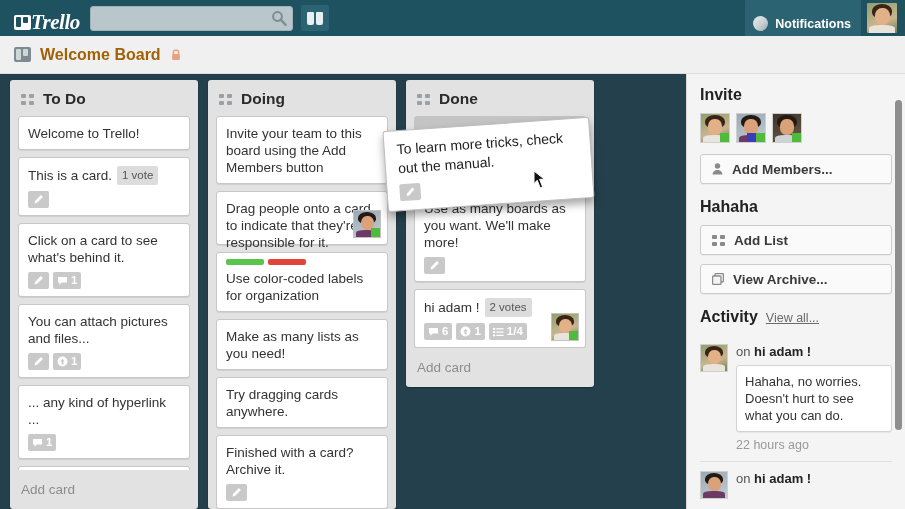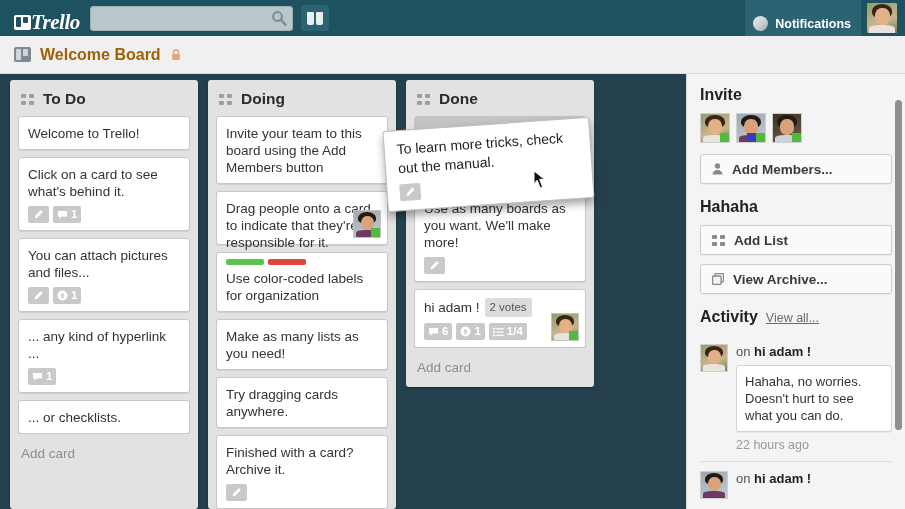--- a/index.html
+++ b/index.html
@@ -276,6 +276,18 @@
         <div class="card-title">Welcome to Trello!</div>
       </div>
 
+      <div class="card">
+        <div class="card-title">
+          <span>This is a card.</span><span class="vote-pill">1 vote</span>
+        </div>
+        <div class="badges">
+          <span class="badge edit">
+            <svg width="11" height="11" viewBox="0 0 12 12">
+                <path d="M8.6 1.2l2.2 2.2-6.2 6.2-2.9.7.7-2.9z" fill="#fff"></path>
+              </svg>
+          </span>
+        </div>
+      </div>
 
       <div class="card">
         <div class="card-title">Click on a card to see what's behind it.</div>

